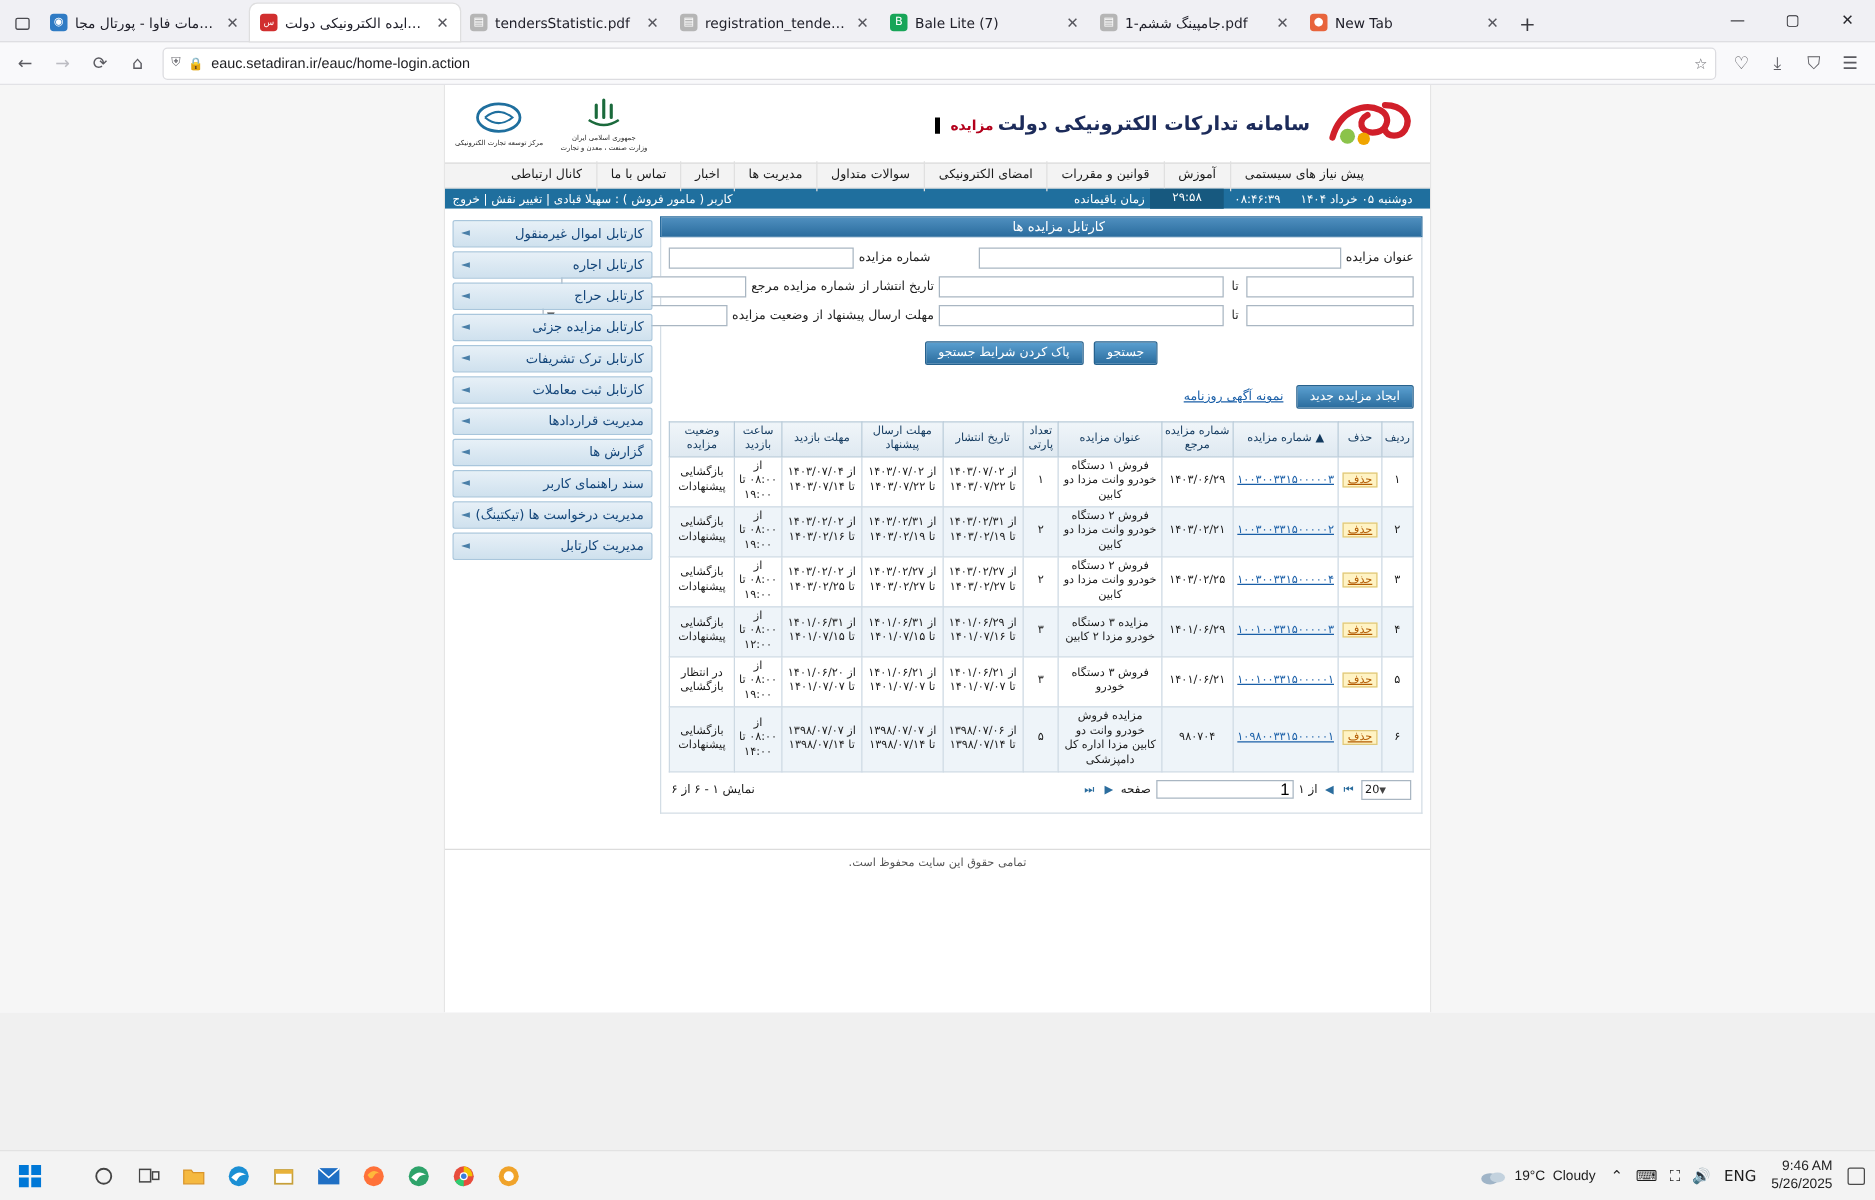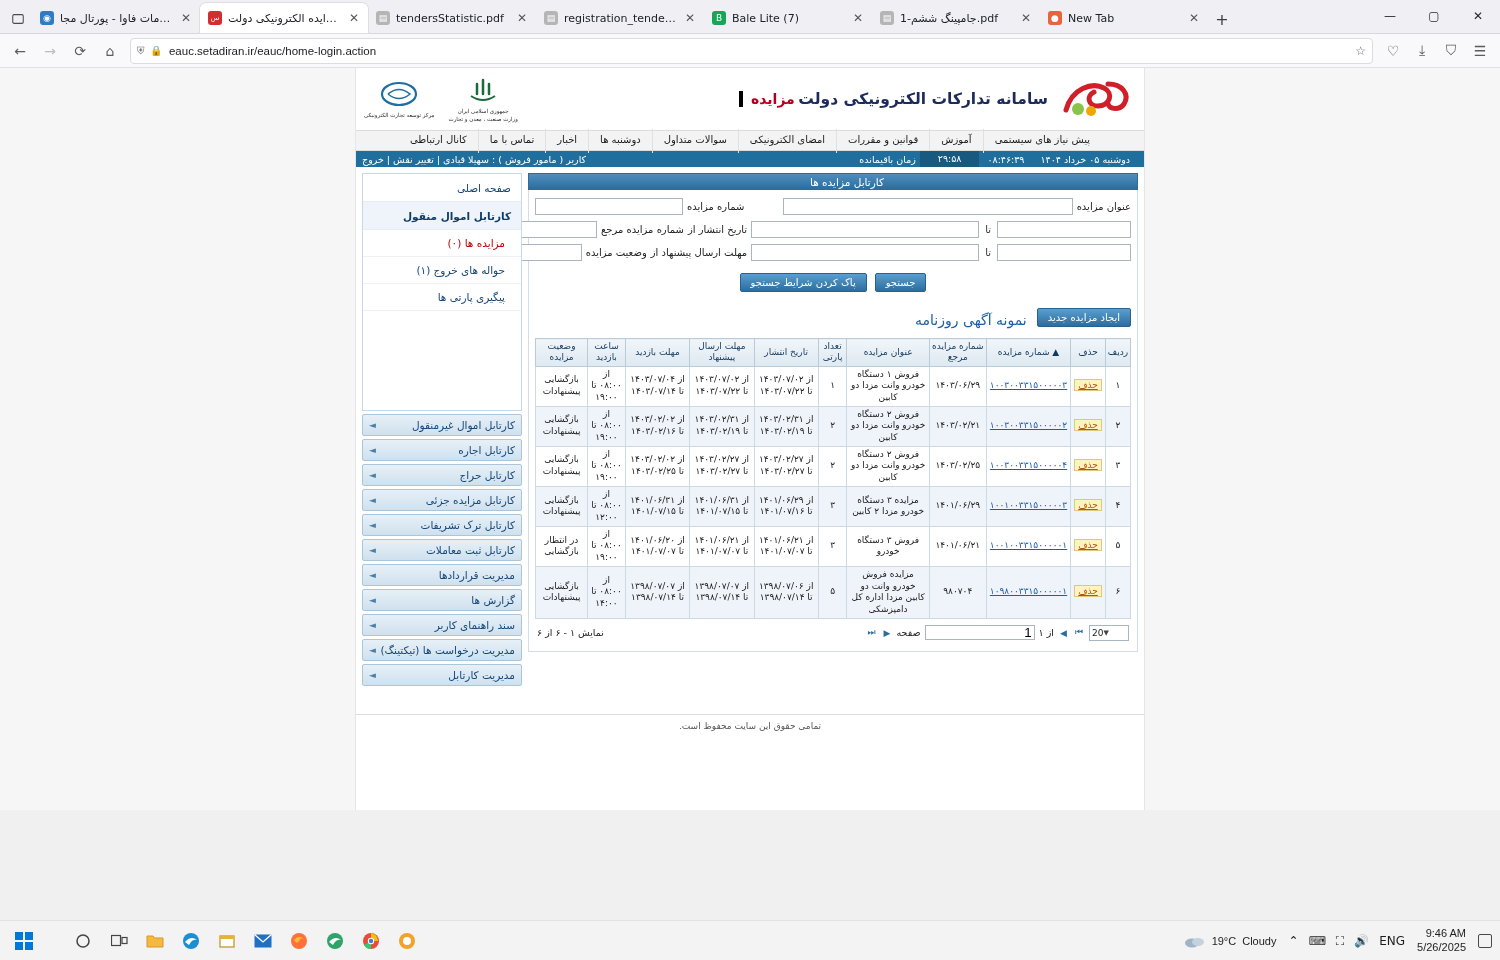--- a/index.html
+++ b/index.html
@@ -41,7 +41,7 @@
   .hdr-right { display:flex; align-items:center; gap:10px; }
   .logo-mark { width:78px; height:46px; position:relative; }
   .brand-title { font-size:15.5px; color:#1c2b5a; font-weight:bold; letter-spacing:0; }
-  .brand-sub { color:#b3001b; font-size:14px; font-weight:bold; padding-left:8px; border-left:4px solid #000000; margin-left:8px; }
+  .brand-sub { color:#b3001b; font-size:11px; font-weight:bold; padding-left:8px; border-left:4px solid #000000; margin-left:8px; }
   .hdr-left { display:flex; align-items:center; gap:14px; }
   .gov-logo { display:flex; flex-direction:column; align-items:center; gap:2px; }
   .gov-logo .glabel { font-size:5.5px; color:#2a2a2a; white-space:nowrap; }

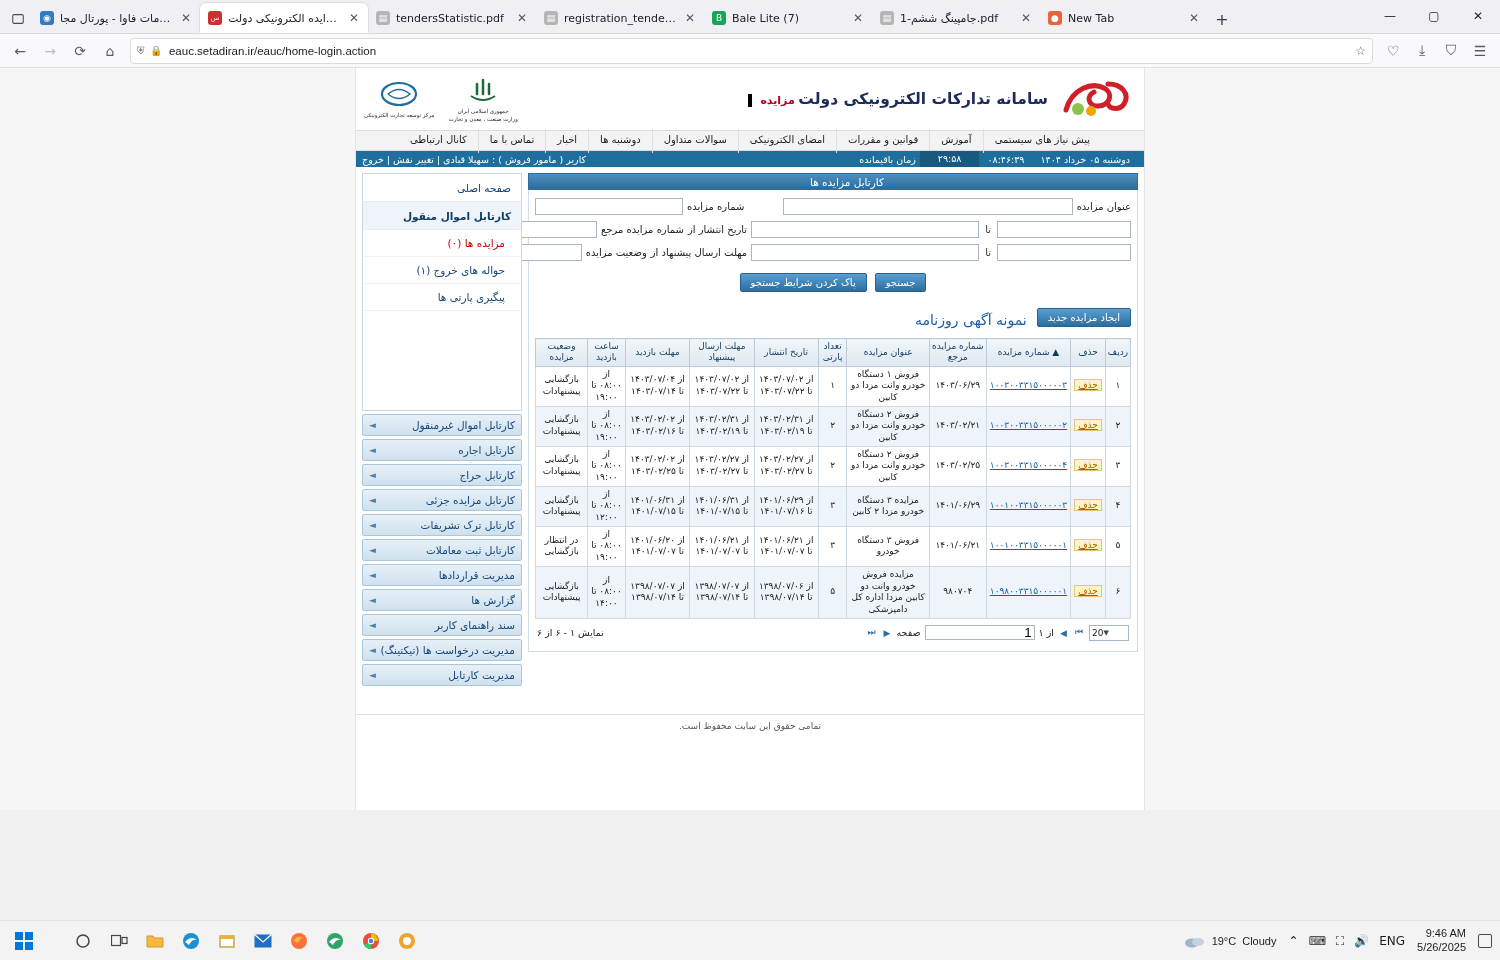--- a/index.html
+++ b/index.html
@@ -244,7 +244,7 @@
         <div class="mi">قوانین و مقررات</div>
         <div class="mi">امضای الکترونیکی</div>
         <div class="mi">سوالات متداول</div>
-        <div class="mi">دوشنبه ها</div>
+        <div class="mi">مدیریت ها</div>
         <div class="mi">اخبار</div>
         <div class="mi">تماس با ما</div>
         <div class="mi">کانال ارتباطی</div>

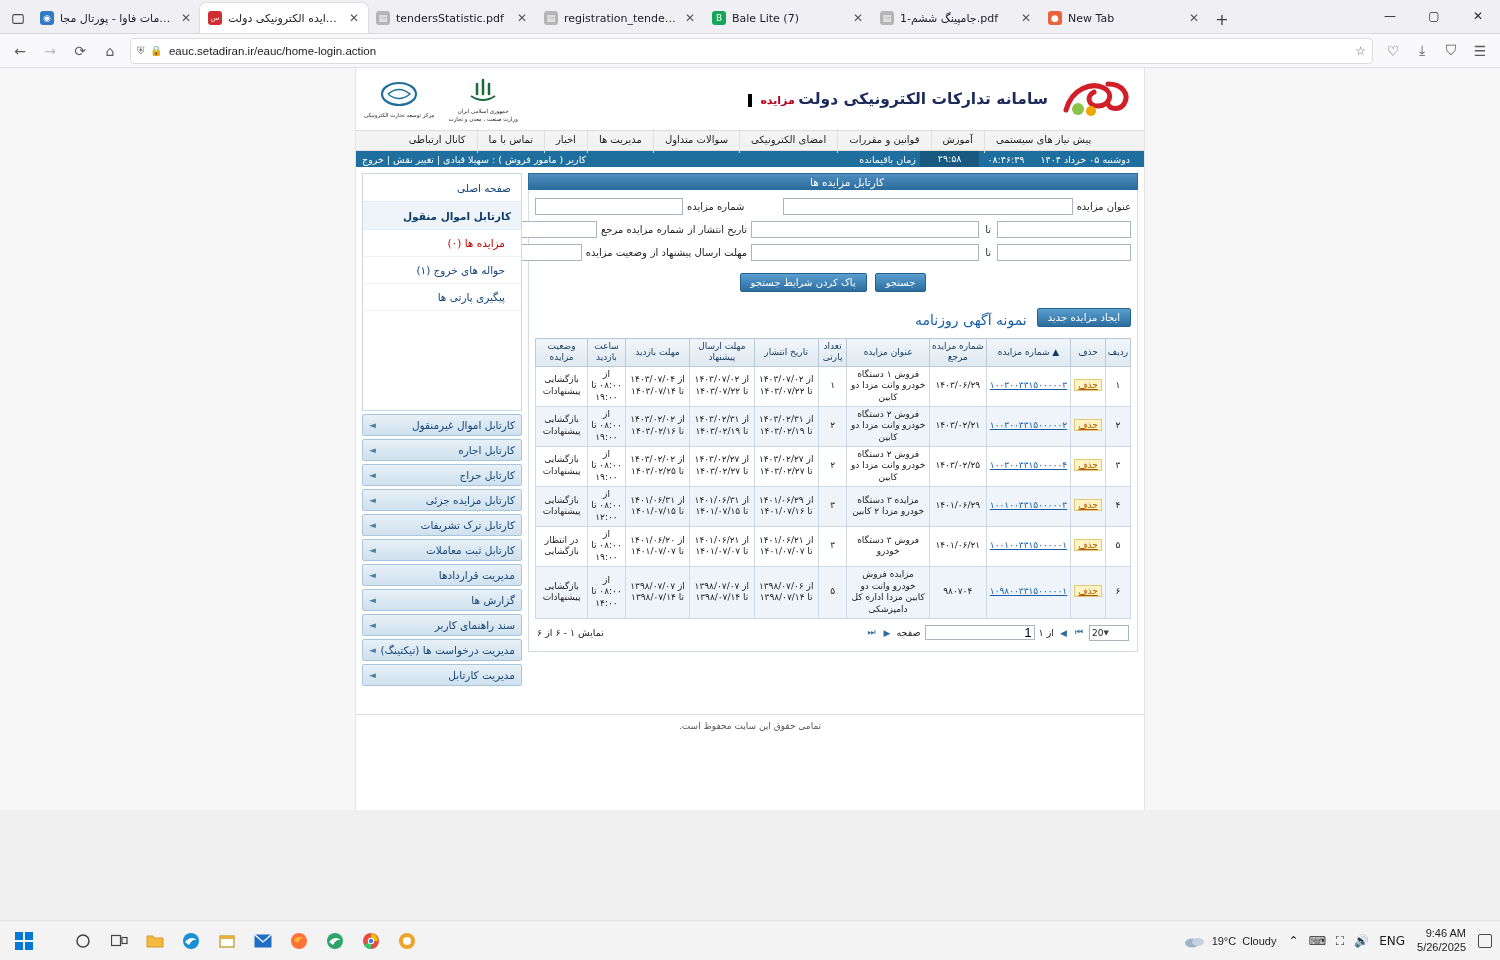--- a/index.html
+++ b/index.html
@@ -435,15 +435,6 @@
         </div>
 
         <div id="sidebar">
-          <div class="side-top">
-            <div class="side-link">صفحه اصلی</div>
-            <div class="side-link hdr">کارتابل اموال منقول</div>
-            <div class="side-panel-body">
-              <div class="side-sub red">مزایده ها (۰)</div>
-              <div class="side-sub blue">حواله های خروج (۱)</div>
-              <div class="side-sub blue">پیگیری پارتی ها</div>
-            </div>
-          </div>
           <div class="acc-item">
               <span>کارتابل اموال غیرمنقول</span>
               <span class="chev">◄</span>

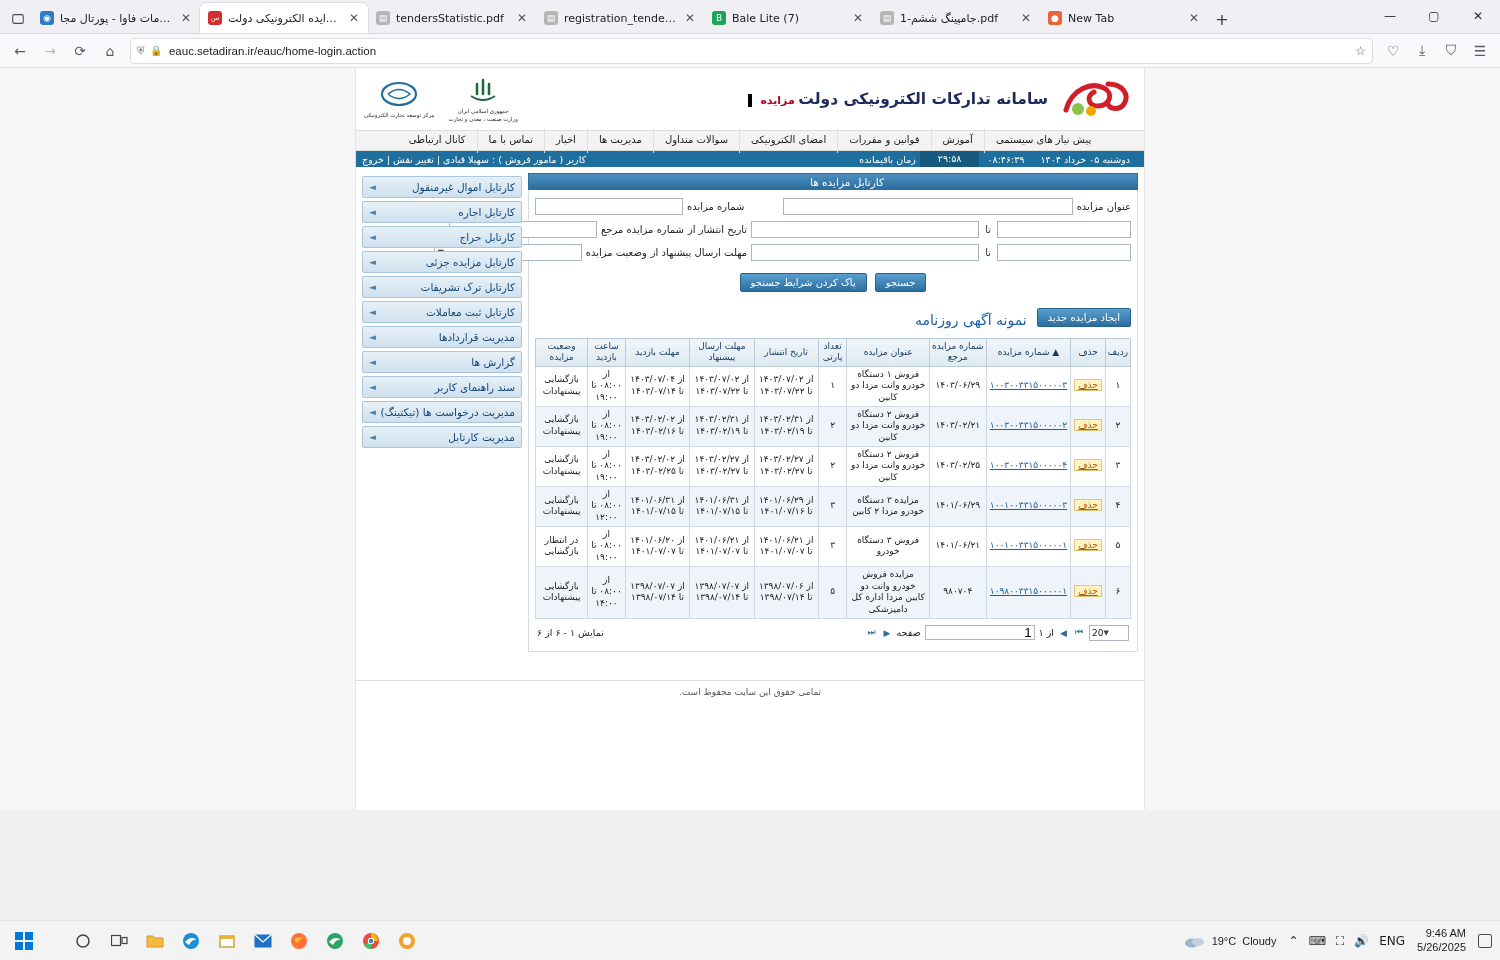--- a/index.html
+++ b/index.html
@@ -93,7 +93,7 @@
   .btn-sm { padding:3px 10px; }
 
   .toolrow { display:flex; align-items:flex-start; gap:10px; padding:6px 0 10px 2px; }
-  .linklike { color:#1a5fa8; font-size:14px; padding-top:4px; }
+  .linklike { color:#1a5fa8; font-size:10px; text-decoration:underline; padding-top:4px; }
 
   table.grid { width:100%; border-collapse:collapse; font-size:9px; color:#1a1a1a; }
   table.grid th { background:linear-gradient(#f0f5f9,#dfe9f1); border:1px solid #b9cbd9; padding:2px 2px; font-weight:normal; line-height:1.25; color:#12395e; }

